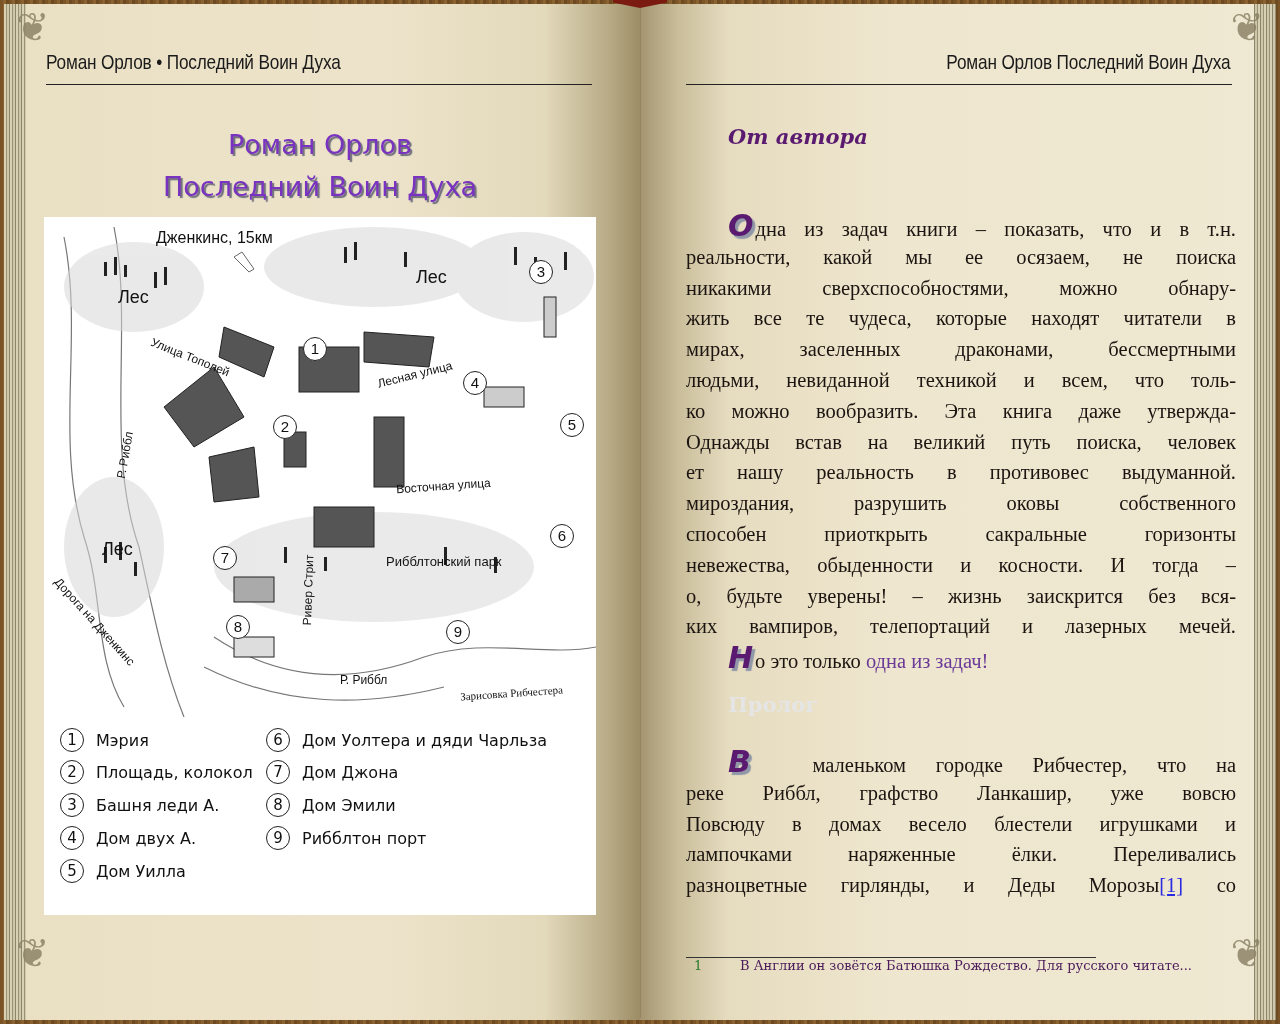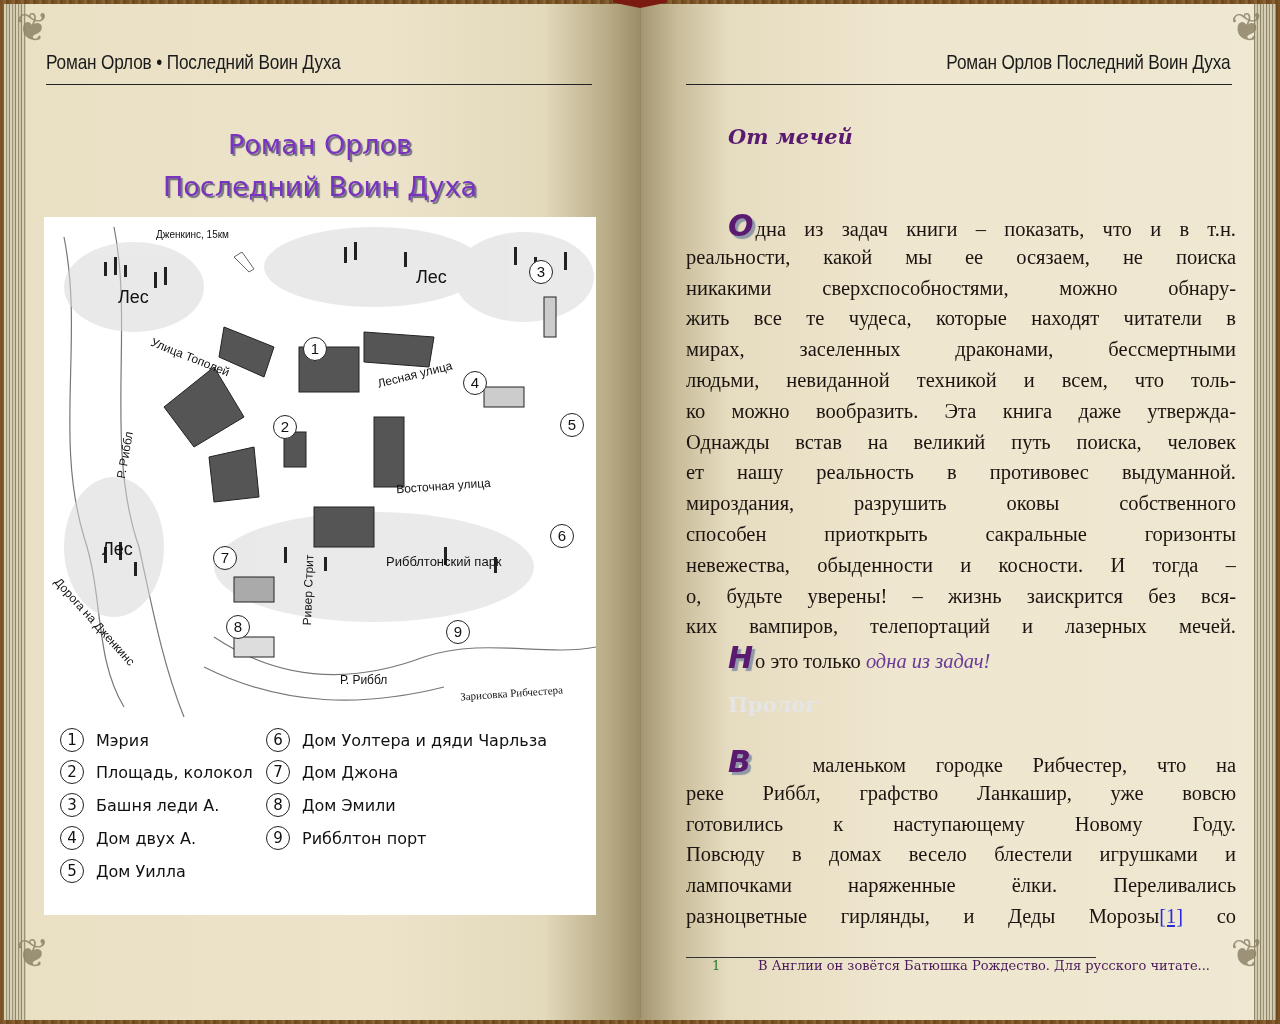--- a/index.html
+++ b/index.html
@@ -210,7 +210,7 @@
   </div>
 </div>
 
-<div class="heading" style="top:124px;">От  мечей</div>
+<div class="heading" style="top:124px;">От  автора</div>
 
 <div class="para" style="top:166px;">
   <span class="line" style="padding-left:42px;margin-top:45px;"><span class="dropcap">О</span><span>дна из задач книги – показать, что и в т.н.</span></span>

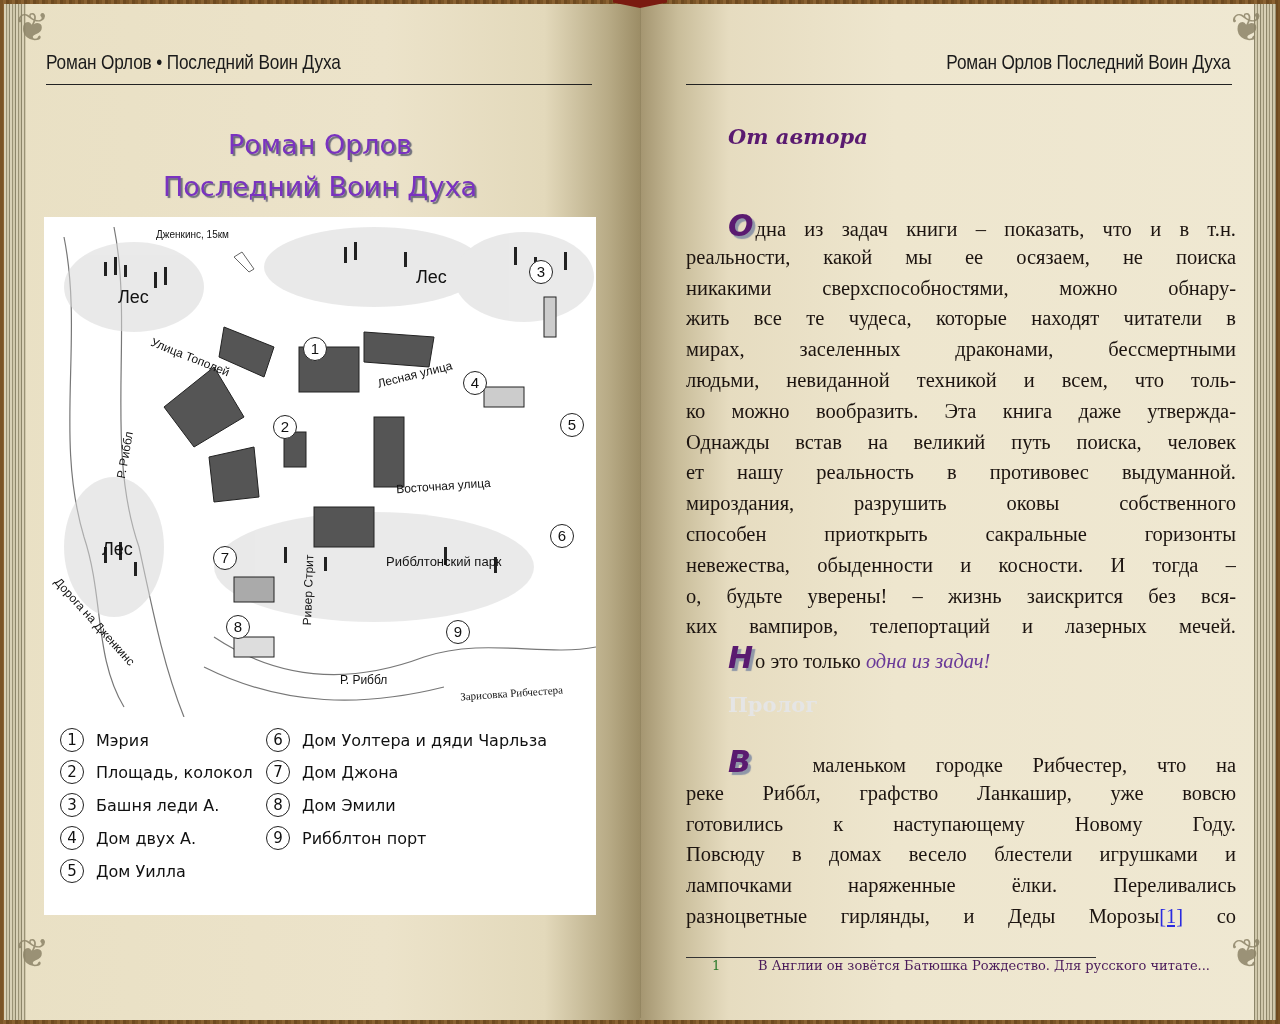--- a/index.html
+++ b/index.html
@@ -146,7 +146,7 @@
     <polygon points="190,40 198,35 210,52 205,55" fill="none" stroke="#666"></polygon>
   </svg>
 
-  <div class="map-label" style="left:112px;top:12px;font-size:10px;">Дженкинс, 15км</div>
+  <div class="map-label" style="left:112px;top:12px;font-size:16px;">Дженкинс, 15км</div>
   <div class="map-label" style="left:74px;top:70px;font-size:18px;">Лес</div>
   <div class="map-label" style="left:372px;top:50px;font-size:18px;">Лес</div>
   <div class="map-label" style="left:58px;top:322px;font-size:18px;">Лес</div>

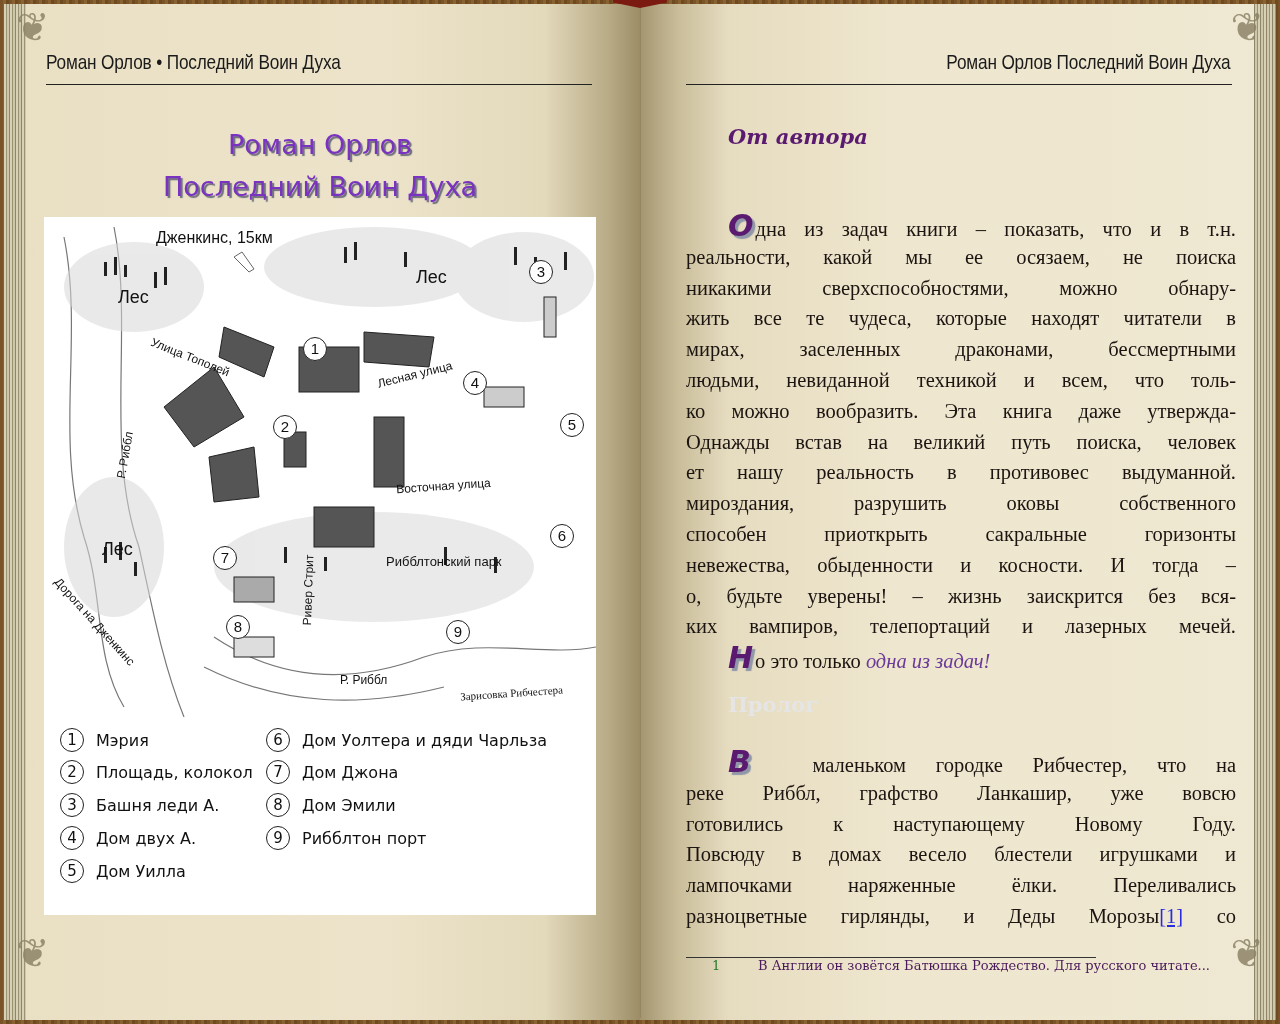--- a/index.html
+++ b/index.html
@@ -53,7 +53,7 @@
   .line { display:block; text-align:justify; text-align-last:justify; height:30.8px; white-space:nowrap; overflow:hidden; }
   .dropcap { font-family:"DejaVu Sans", sans-serif; font-weight:bold; font-style:italic; color:#5a1a70; font-size:30px;
     text-shadow:3px 3px 1px #8f97a8; margin-right:2px; }
-  .italic-accent { font-style:italic; color:#6a3a98; }
+  .italic-accent { color:#6a3a98; }
   .fn-link { color:#2a2ae0; text-decoration:underline; }
   .fn-rule { position:absolute; left:686px; top:957px; width:410px; height:1px; background:#333; }
   .fn { position:absolute; left:712px; top:957px; width:550px; font-family:"DejaVu Serif", serif; font-size:13px; color:#4a1a5a; white-space:nowrap; }

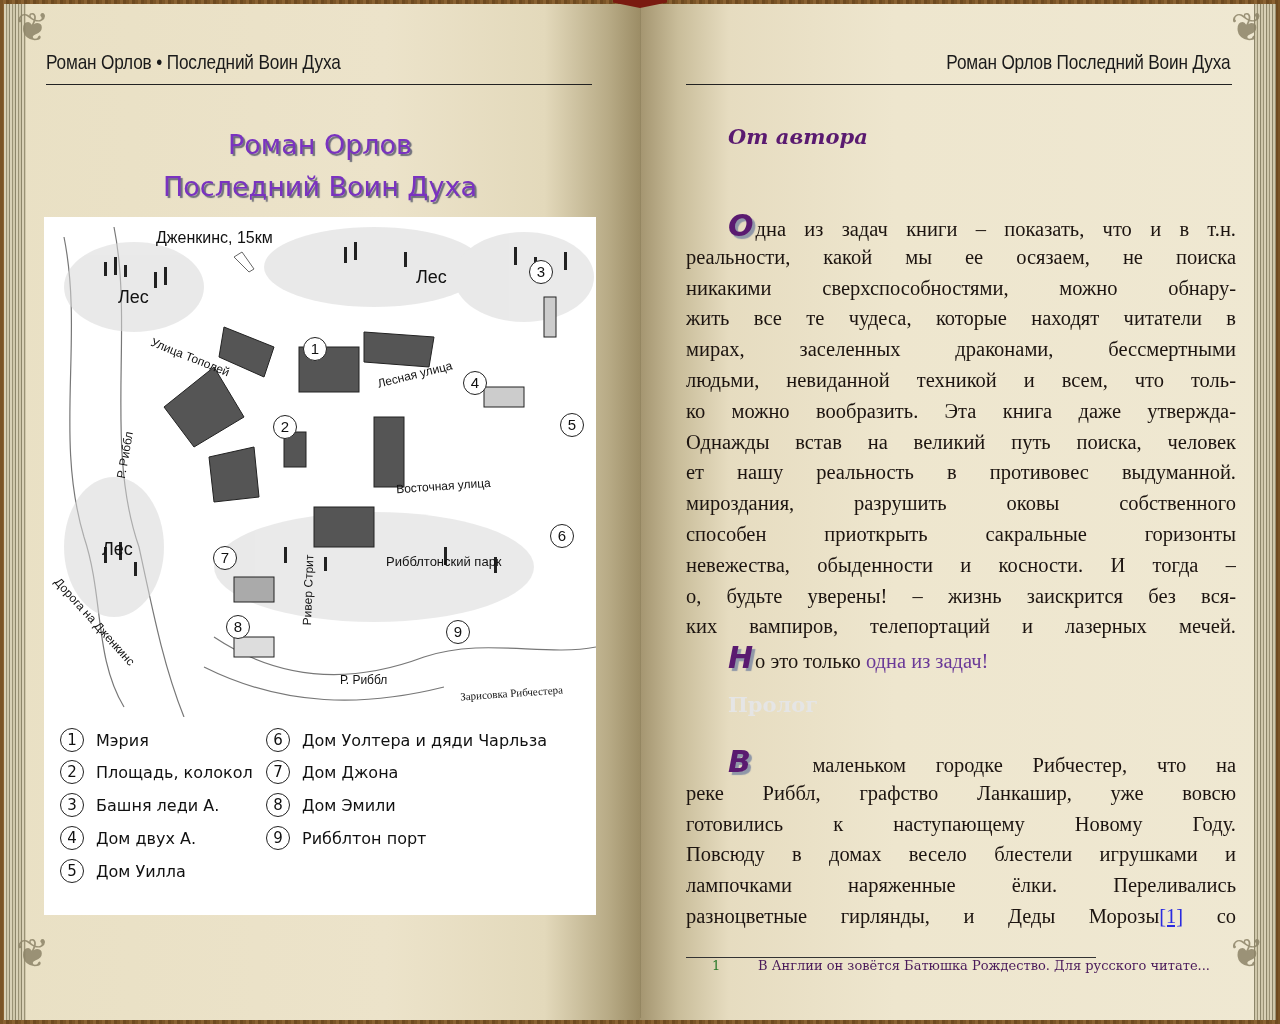--- a/index.html
+++ b/index.html
@@ -241,7 +241,6 @@
 <div class="para" style="top:747px;">
   <span class="line" style="padding-left:42px;"><span class="dropcap">В</span>&nbsp;&nbsp;<span>маленьком городке Рибчестер, что на</span></span>
   <span class="line">реке Риббл, графство Ланкашир, уже вовсю</span>
-  <span class="line">готовились к наступающему Новому Году.</span>
   <span class="line">Повсюду в домах весело блестели игрушками и</span>
   <span class="line">лампочками наряженные ёлки. Переливались</span>
   <span class="line"><span>разноцветные гирлянды, и Деды Морозы</span><a class="fn-link">[1]</a> <span>со</span></span>

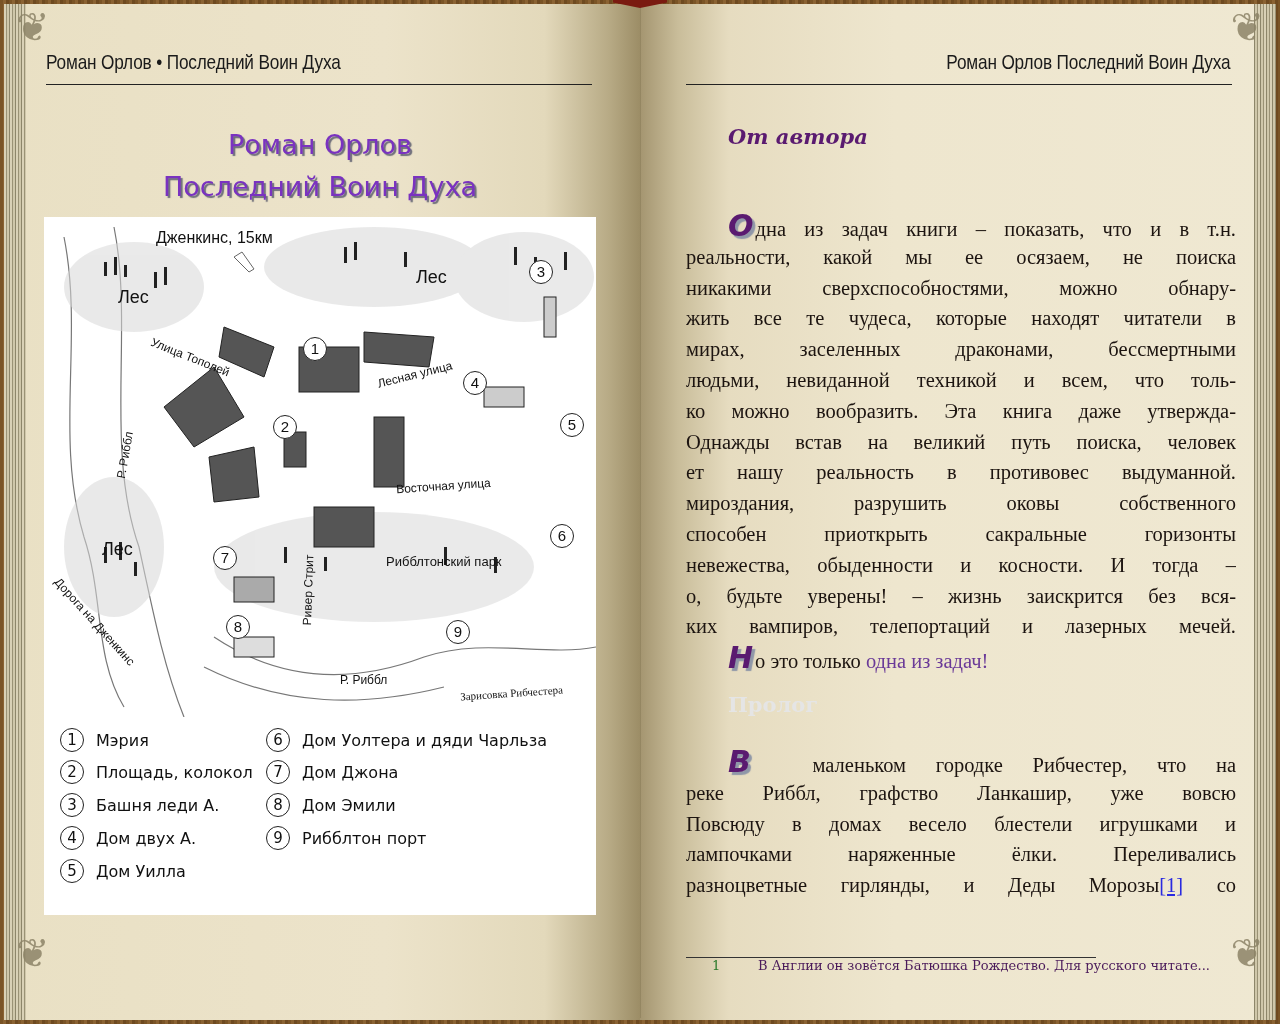--- a/index.html
+++ b/index.html
@@ -56,7 +56,7 @@
   .italic-accent { color:#6a3a98; }
   .fn-link { color:#2a2ae0; text-decoration:underline; }
   .fn-rule { position:absolute; left:686px; top:957px; width:410px; height:1px; background:#333; }
-  .fn { position:absolute; left:712px; top:957px; width:550px; font-family:"DejaVu Serif", serif; font-size:13px; color:#4a1a5a; white-space:nowrap; }
+  .fn { position:absolute; left:694px; top:957px; width:550px; font-family:"DejaVu Serif", serif; font-size:13px; color:#4a1a5a; white-space:nowrap; }
   .fn-num { color:#2a7a2a; display:inline-block; width:46px; }
 </style>
 </head>

